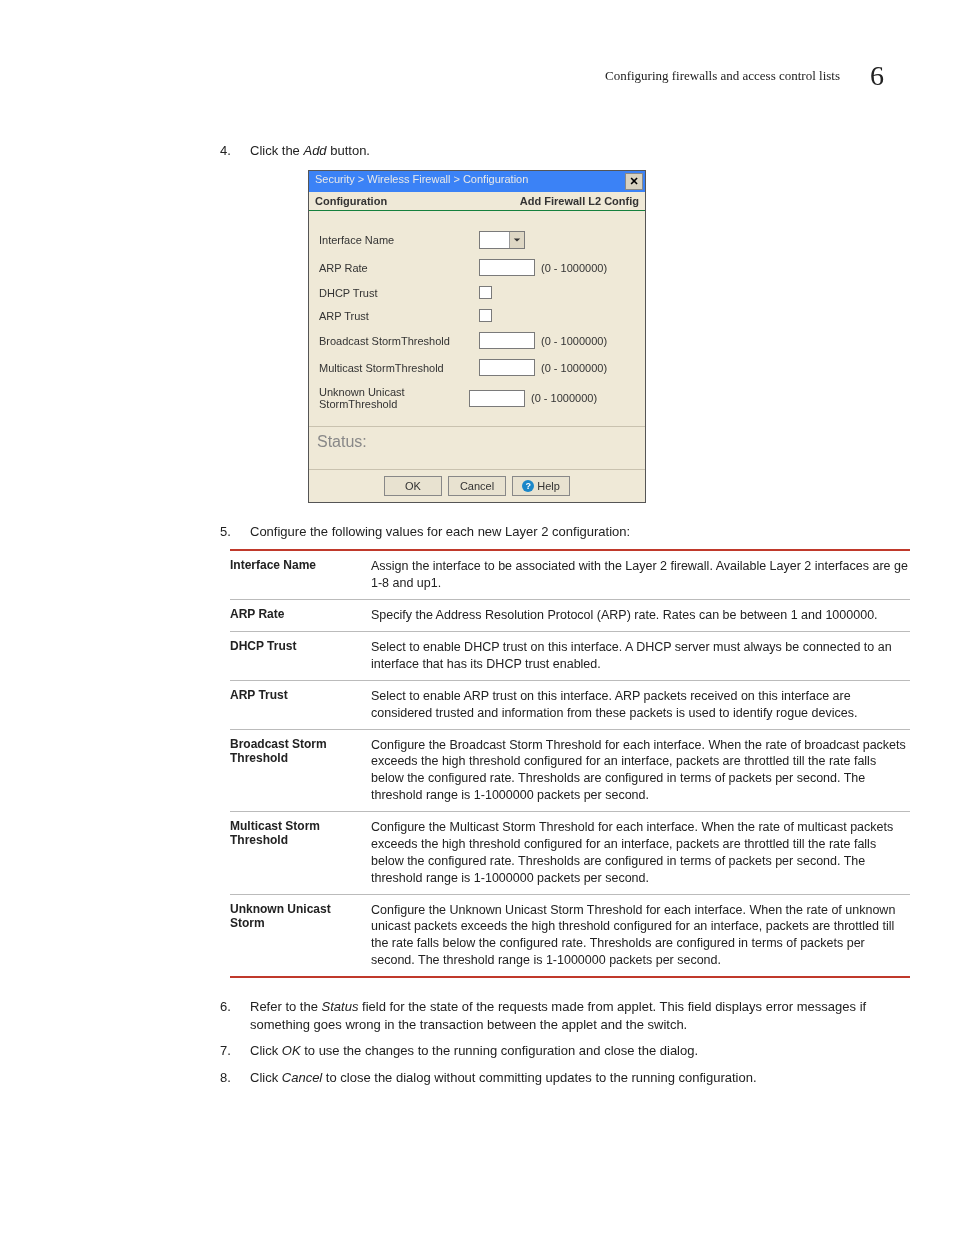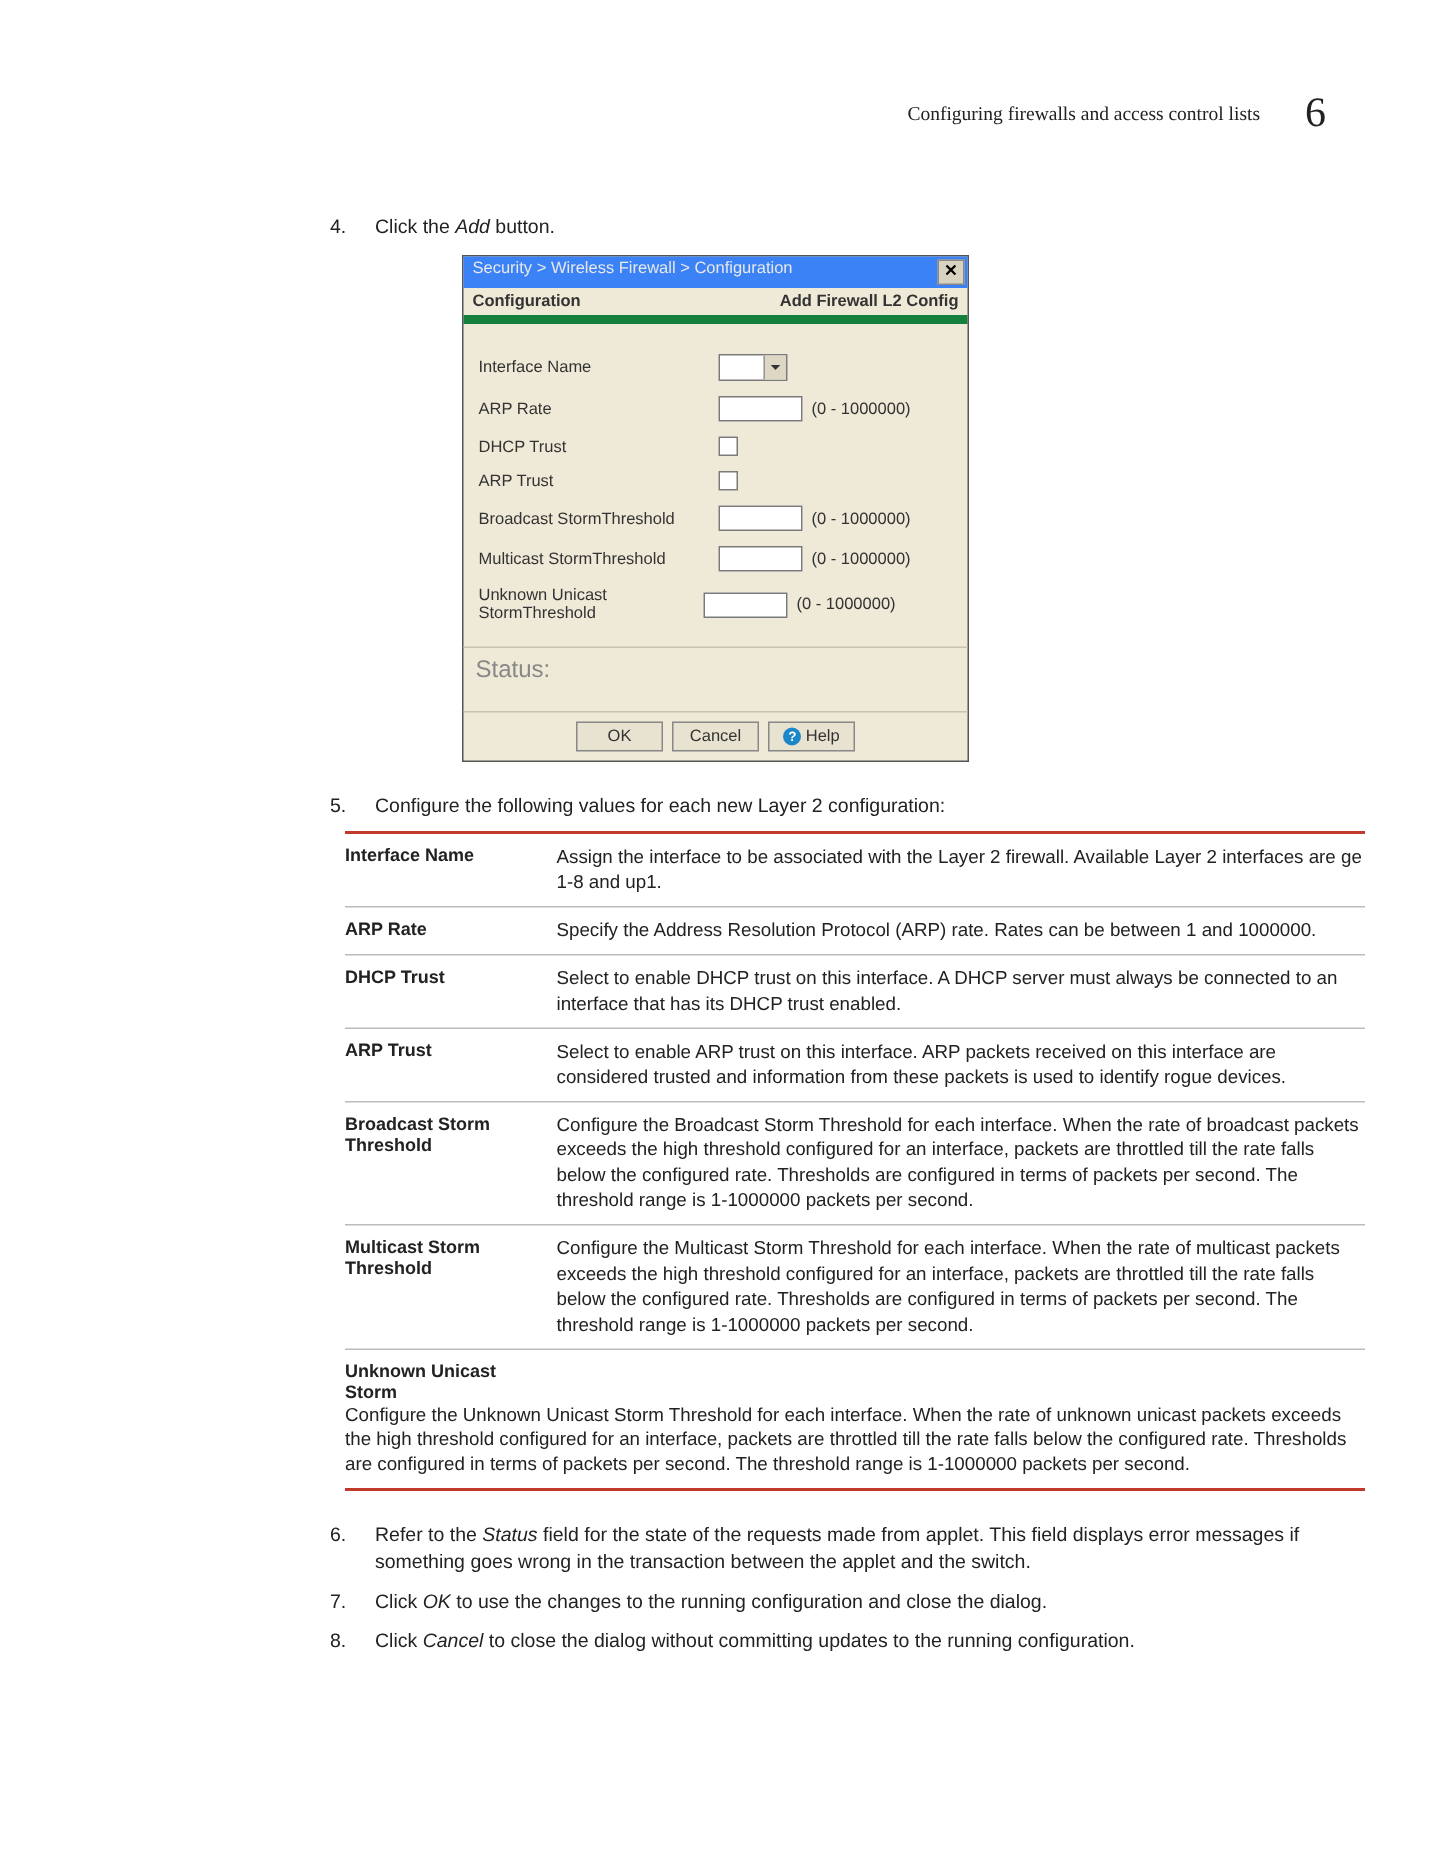--- a/index.html
+++ b/index.html
@@ -77,7 +77,7 @@
     justify-content: space-between;
     padding: 3px 6px;
     font-weight: bold;
-    border-bottom: 6px solid #15803d;
+    border-bottom: 1px solid #15803d;
   }
   .dialog-body {
     padding: 10px 10px 6px 10px;

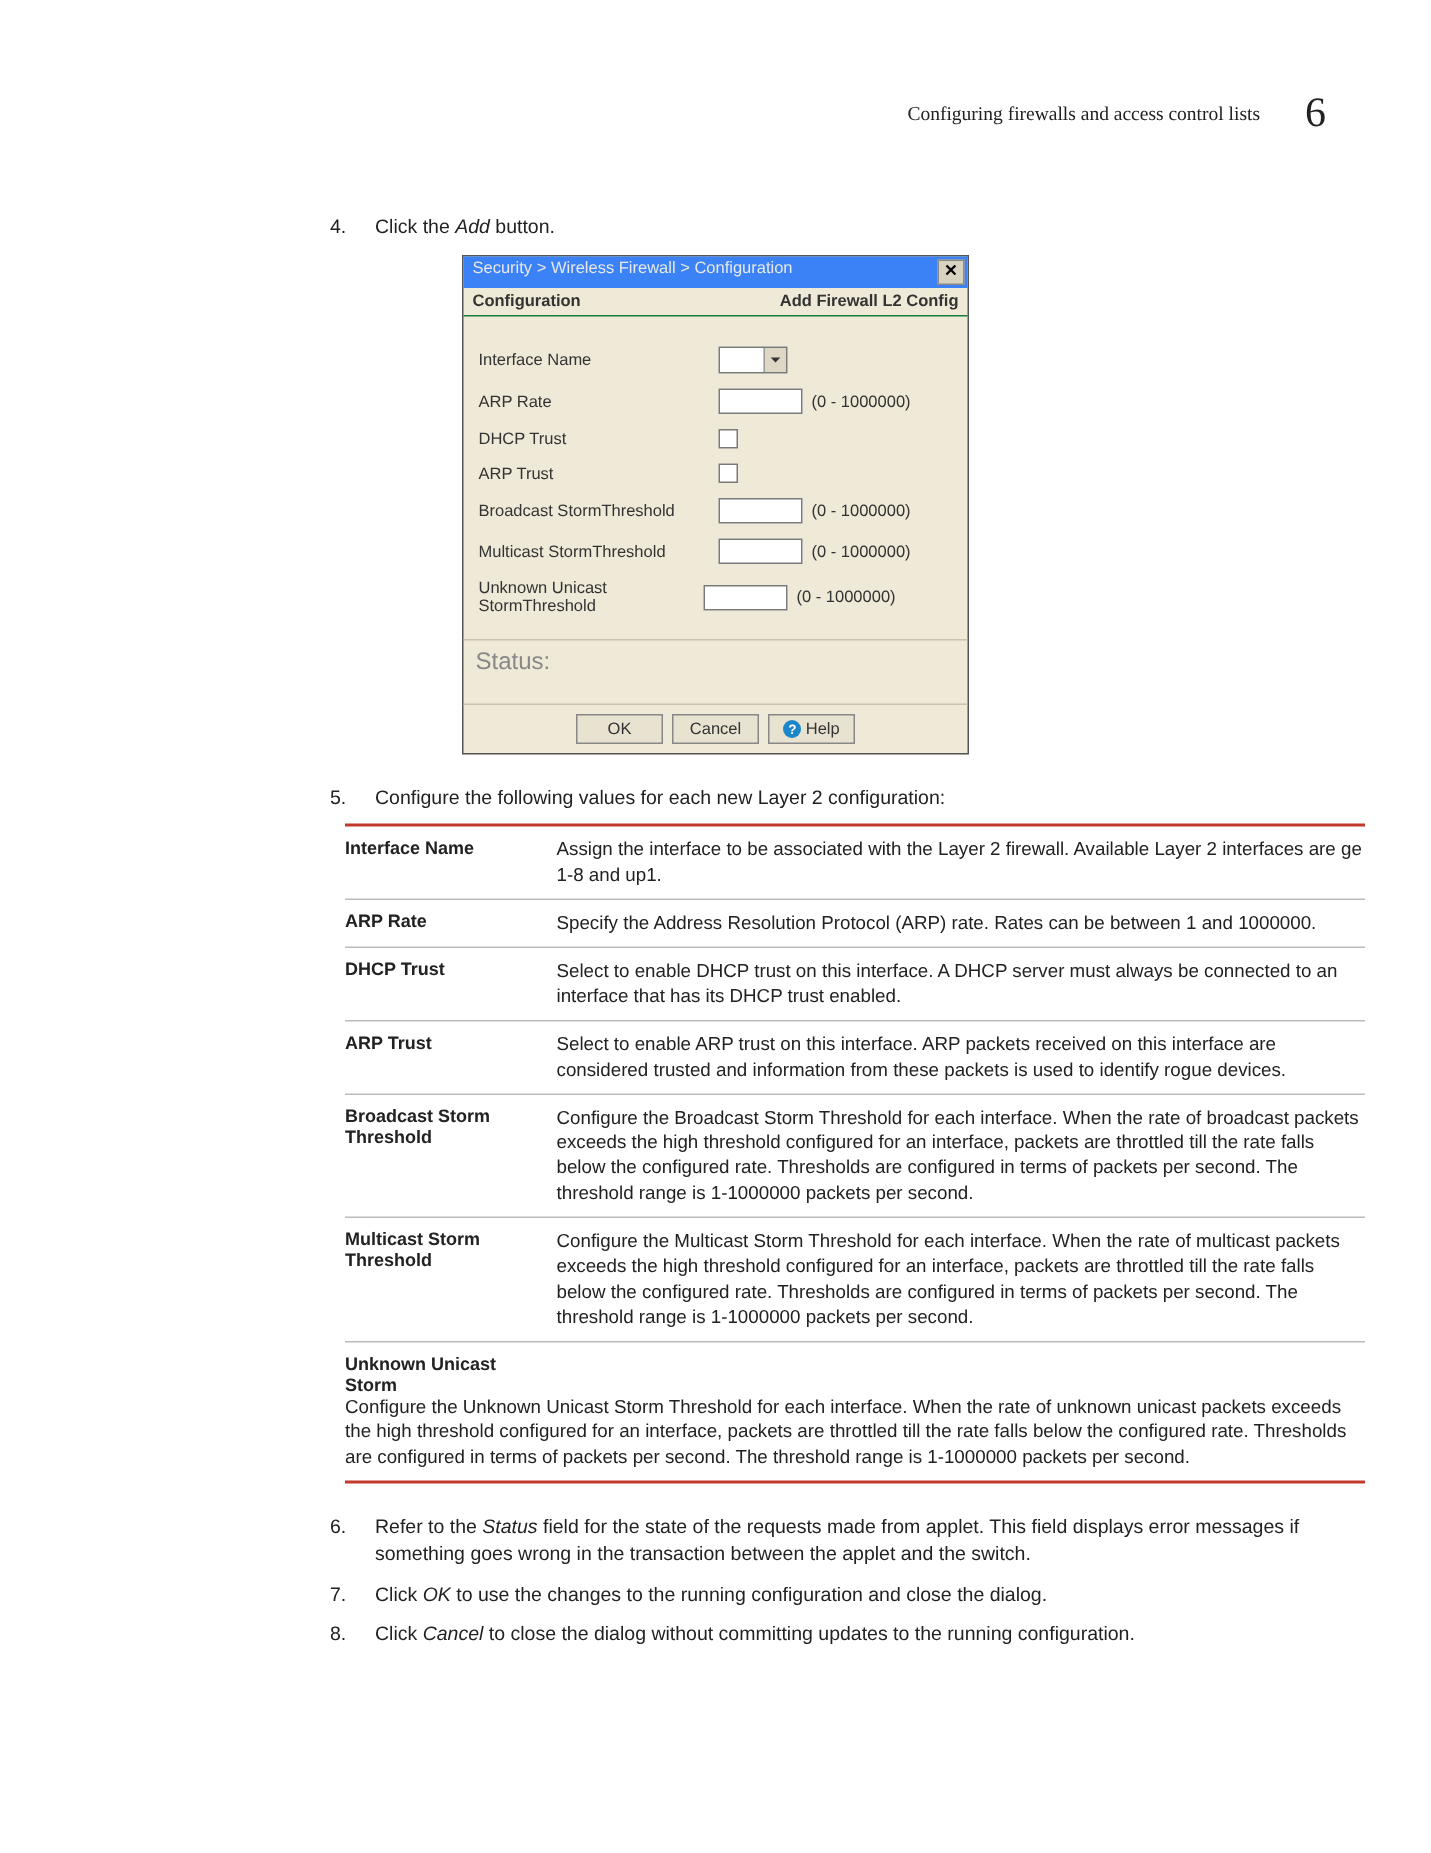--- a/index.html
+++ b/index.html
@@ -169,7 +169,7 @@
     border-bottom: 1px solid #bbb;
     padding: 7px 0;
   }
-  .def-row:last-child { border-bottom: none; flex-direction: column; }
+  .def-row:last-child { border-bottom: none; }
   .def-term {
     width: 135px;
     flex-shrink: 0;

